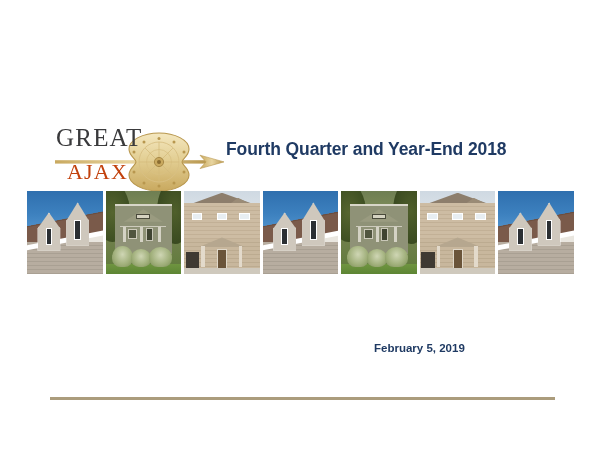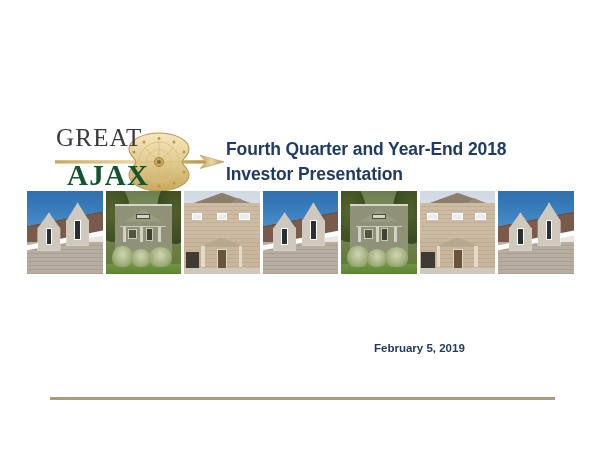--- a/index.html
+++ b/index.html
@@ -48,12 +48,11 @@
     left: 19px;
     top: 36px;
     font-family: "Liberation Serif", serif;
-    font-size: 29px;
+    font-size: 22px;
     letter-spacing: 1.2px;
-    color: #14532d;
+    color: #c2410c;
     line-height: 1;
     white-space: nowrap;
-    font-weight: bold;
   }
   .logo-svg {
     position: absolute;

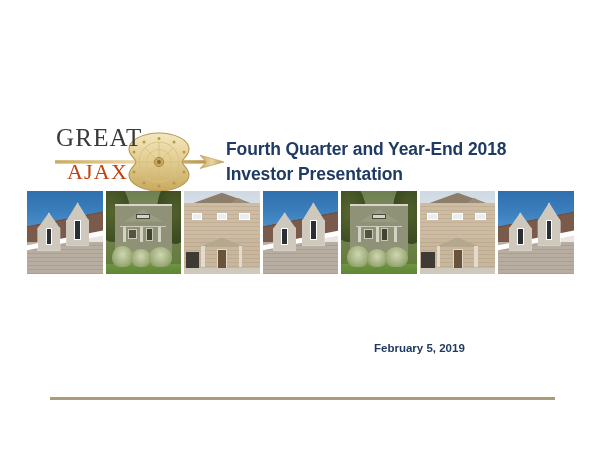--- a/index.html
+++ b/index.html
@@ -444,7 +444,6 @@
 
   <div class="title-block">
     <div class="title-line">Fourth Quarter and Year-End 2018</div>
-    <div class="title-line">Investor Presentation</div>
   </div>
 
   <div class="photo-strip">

